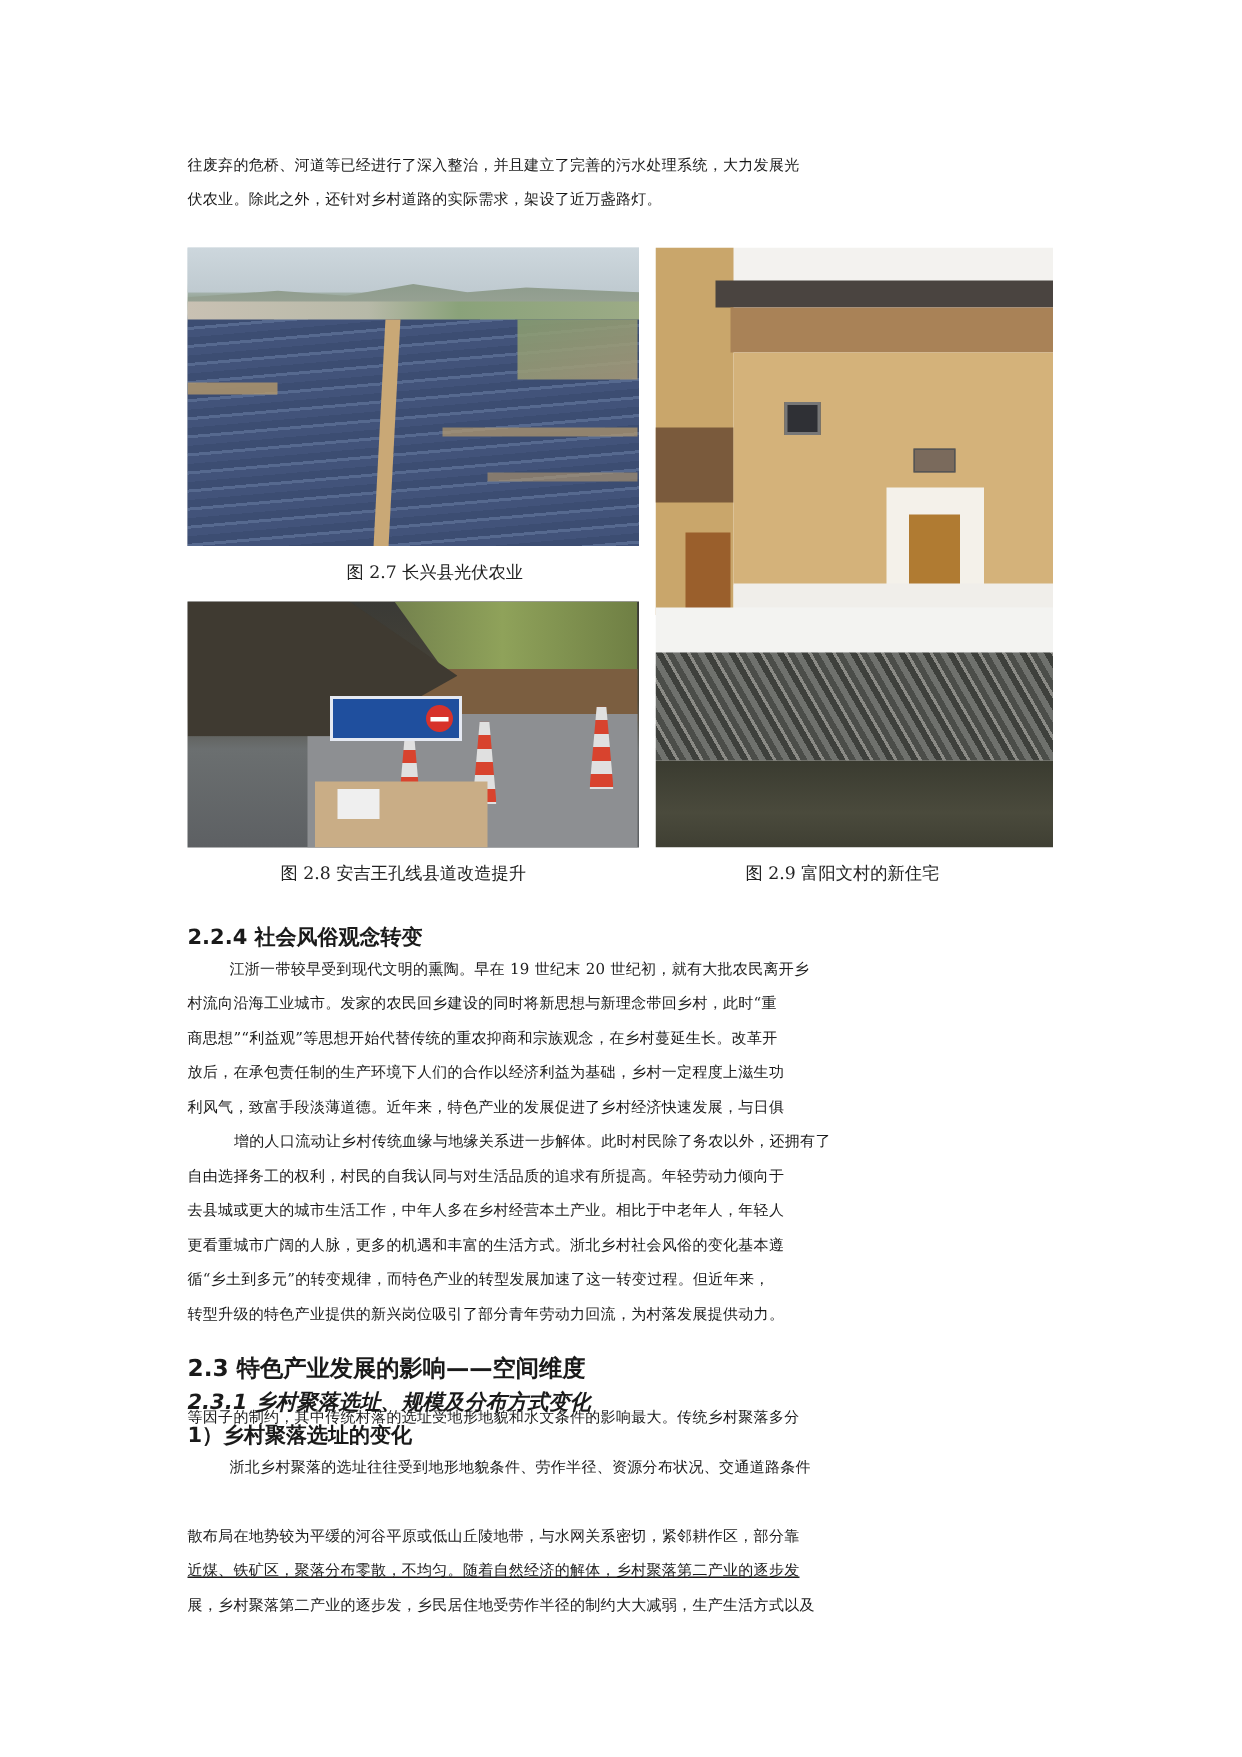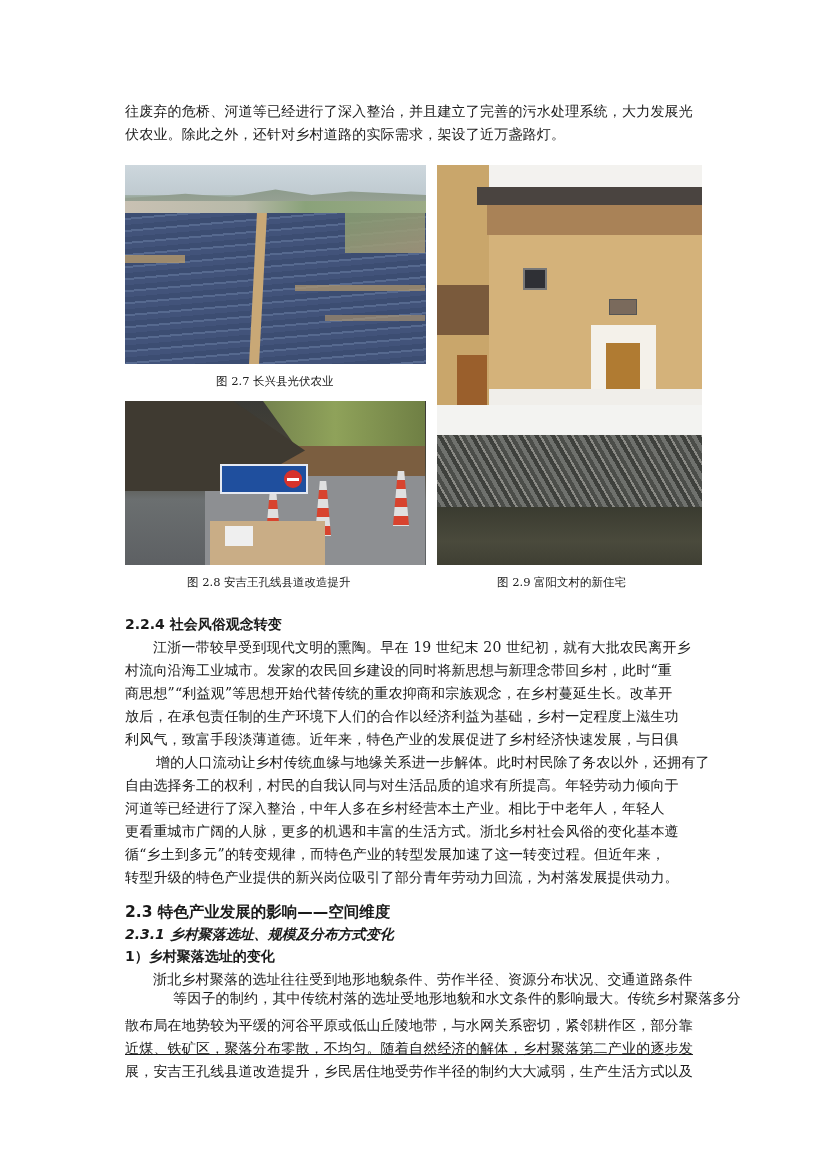--- a/index.html
+++ b/index.html
@@ -6,7 +6,7 @@
   body { width: 828px; height: 1171px; position: relative; overflow: hidden;
          font-family: "DejaVu Serif", "Liberation Serif", serif; color: #1a1a1a; }
   .page { position: absolute; left: 0; top: 0; width: 828px; height: 1171px; }
-  .line { position: absolute; left: 125px; width: 580px; font-size: 14px; line-height: 20px;
+  .line { position: absolute; left: 125px; width: 580px; font-size: 10px; line-height: 20px;
           white-space: nowrap; letter-spacing: 0.2px; }
   .indent { left: 153px; width: 552px; }
   .h3 { position: absolute; left: 125px; font-family: "DejaVu Sans", "Liberation Sans", sans-serif;

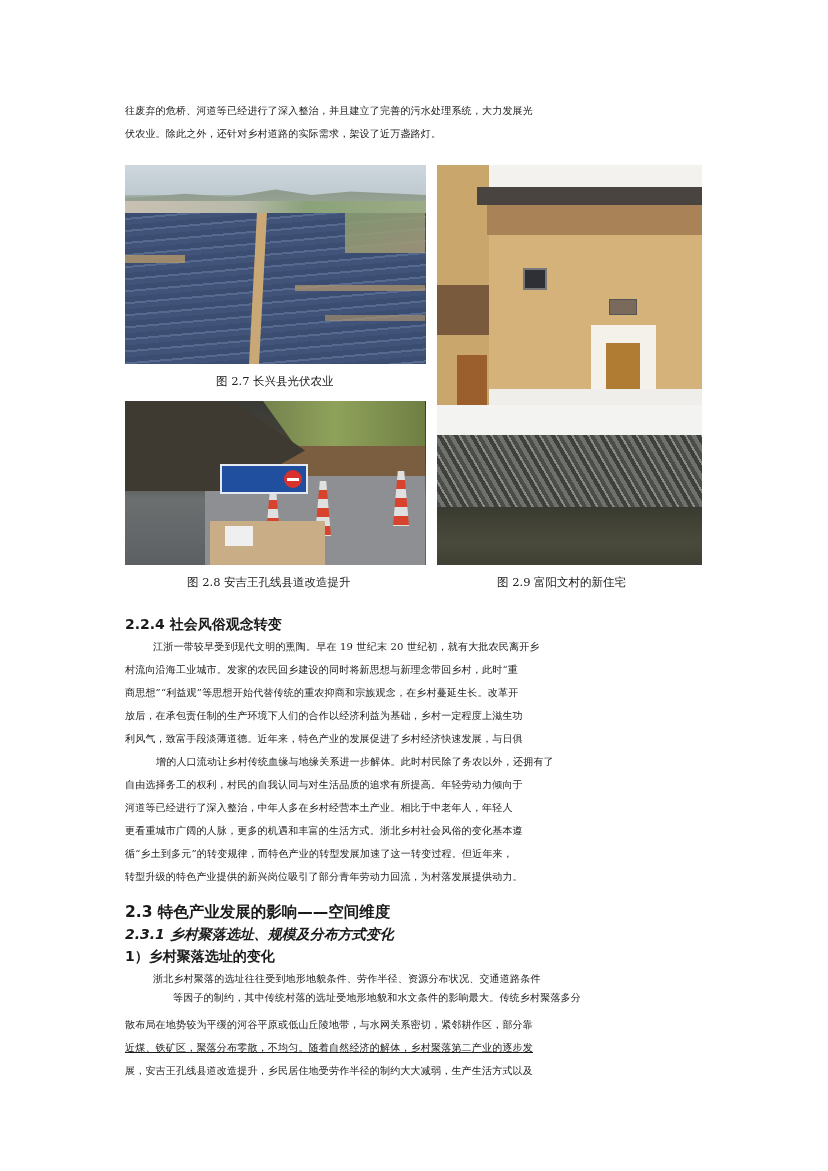--- a/index.html
+++ b/index.html
@@ -85,7 +85,7 @@
     <div class="dirt3"></div>
     <div class="road"></div>
   </div>
-  <div class="caption" style="left:216px; top:374px;">图 2.7 长兴县光伏农业</div>
+  <div class="caption" style="left:231px; top:374px;">图 2.7 长兴县光伏农业</div>
 
   <div class="fig road-img" style="left:125px; top:401px; width:301px; height:164px;">
     <div class="trees"></div>

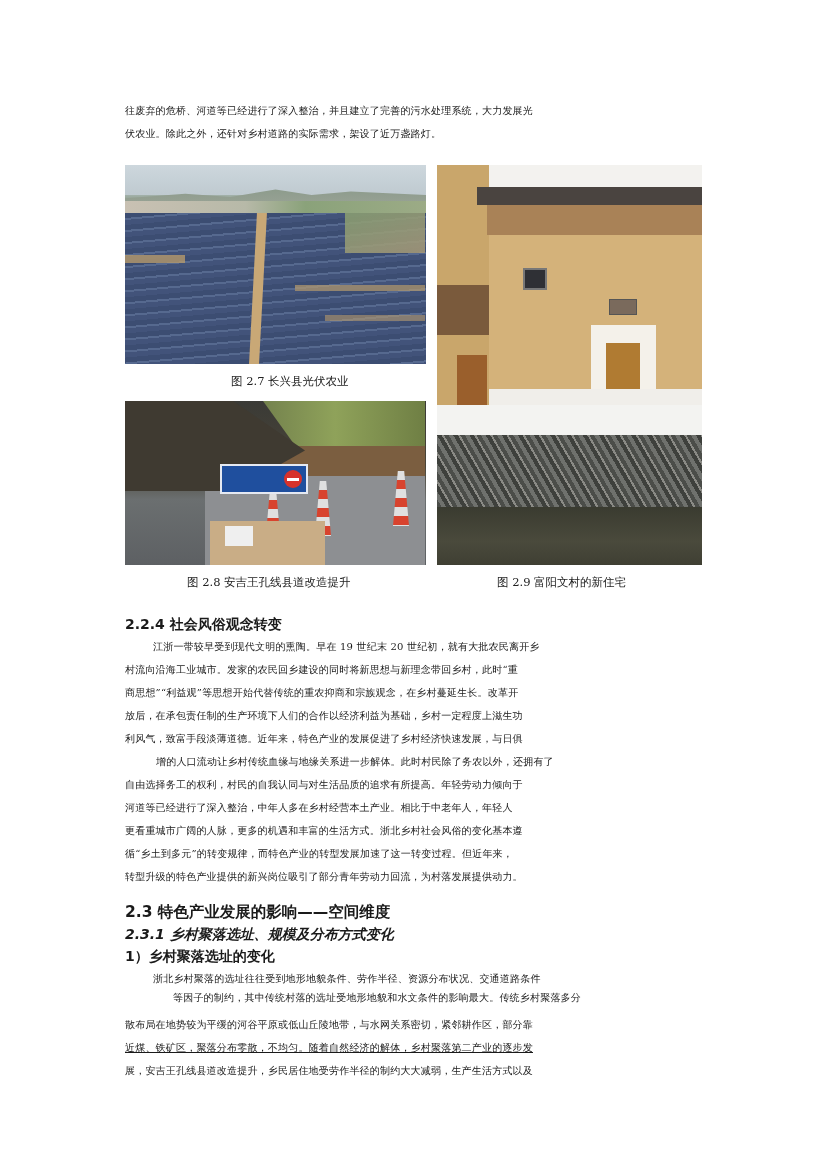--- a/index.html
+++ b/index.html
@@ -130,7 +130,7 @@
   <div class="line" style="top:729px;">利风气，致富手段淡薄道德。近年来，特色产业的发展促进了乡村经济快速发展，与日俱</div>
   <div class="line" style="top:752px;margin-left:31px;">增的人口流动让乡村传统血缘与地缘关系进一步解体。此时村民除了务农以外，还拥有了</div>
   <div class="line" style="top:775px;">自由选择务工的权利，村民的自我认同与对生活品质的追求有所提高。年轻劳动力倾向于</div>
-  <div class="line" style="top:798px;">河道等已经进行了深入整治，中年人多在乡村经营本土产业。相比于中老年人，年轻人</div>
+  <div class="line" style="top:798px;">去县城或更大的城市生活工作，中年人多在乡村经营本土产业。相比于中老年人，年轻人</div>
   <div class="line" style="top:821px;">更看重城市广阔的人脉，更多的机遇和丰富的生活方式。浙北乡村社会风俗的变化基本遵</div>
   <div class="line" style="top:844px;">循“乡土到多元”的转变规律，而特色产业的转型发展加速了这一转变过程。但近年来，</div>
   <div class="line" style="top:867px;">转型升级的特色产业提供的新兴岗位吸引了部分青年劳动力回流，为村落发展提供动力。</div>

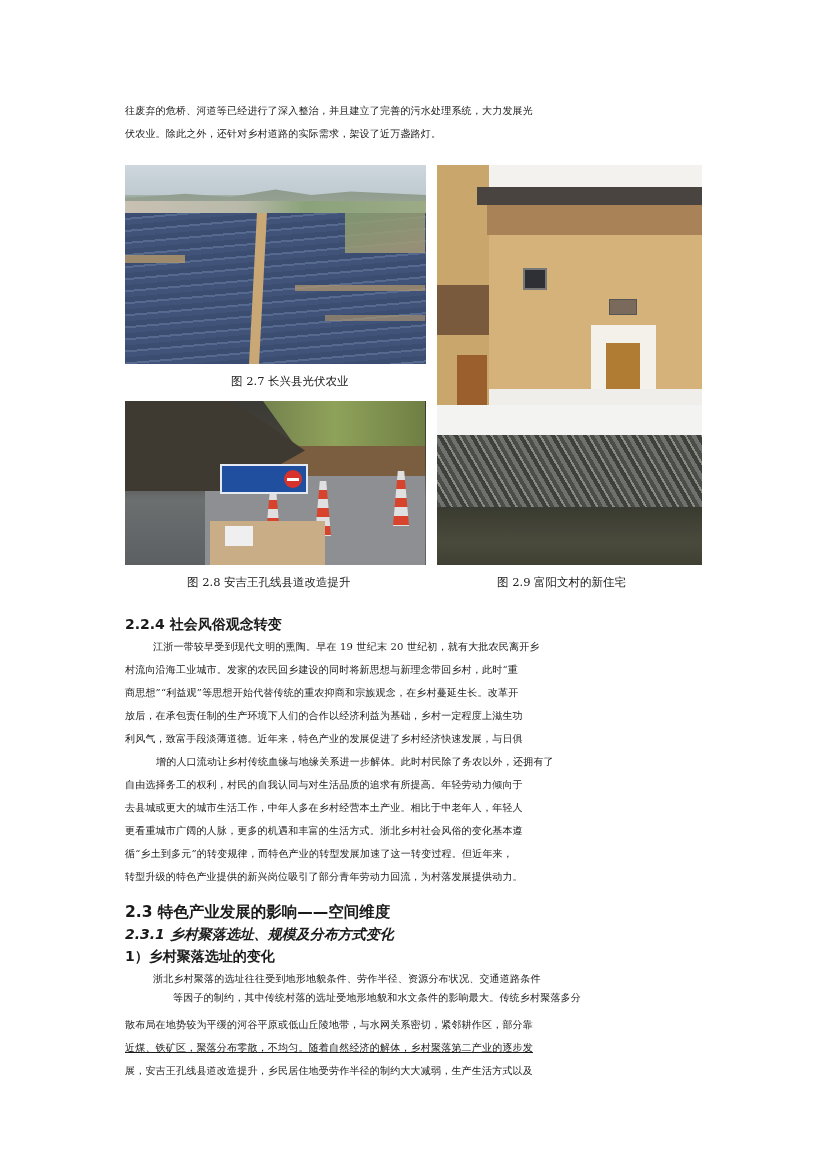--- a/index.html
+++ b/index.html
@@ -139,7 +139,7 @@
   <div class="h3" style="top:926px; font-size:14px;font-style:italic;">2.3.1 乡村聚落选址、规模及分布方式变化</div>
   <div class="h3" style="top:948px; font-size:14px;">1）乡村聚落选址的变化</div>
   <div class="line indent" style="top:969px;">浙北乡村聚落的选址往往受到地形地貌条件、劳作半径、资源分布状况、交通道路条件</div>
-  <div class="line" style="top:988px;margin-left:48px;">等因子的制约，其中传统村落的选址受地形地貌和水文条件的影响最大。传统乡村聚落多分</div>
+  <div class="line" style="top:936px;">等因子的制约，其中传统村落的选址受地形地貌和水文条件的影响最大。传统乡村聚落多分</div>
   <div class="line" style="top:1015px;">散布局在地势较为平缓的河谷平原或低山丘陵地带，与水网关系密切，紧邻耕作区，部分靠</div>
   <div class="line" style="top:1038px;text-decoration:underline;">近煤、铁矿区，聚落分布零散，不均匀。随着自然经济的解体，乡村聚落第二产业的逐步发</div>
   <div class="line" style="top:1061px;">展，安吉王孔线县道改造提升，乡民居住地受劳作半径的制约大大减弱，生产生活方式以及</div>

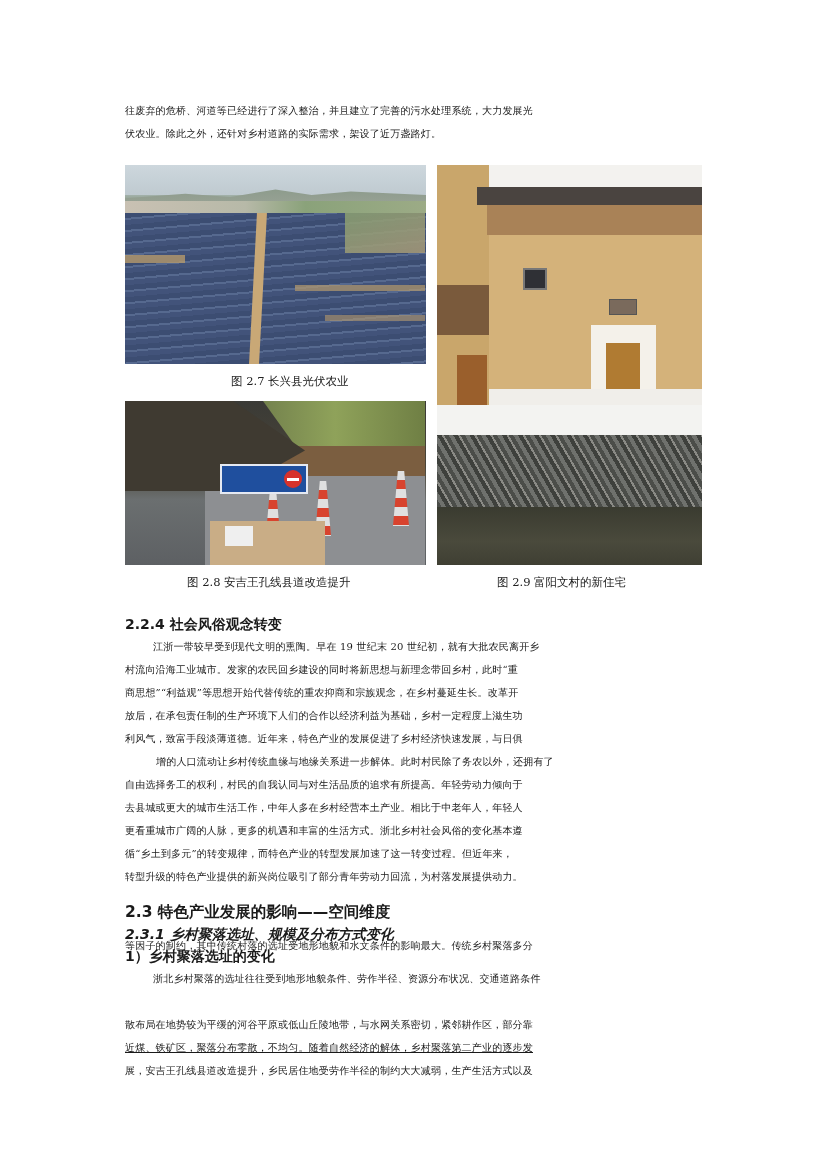--- a/index.html
+++ b/index.html
@@ -142,7 +142,7 @@
   <div class="line" style="top:936px;">等因子的制约，其中传统村落的选址受地形地貌和水文条件的影响最大。传统乡村聚落多分</div>
   <div class="line" style="top:1015px;">散布局在地势较为平缓的河谷平原或低山丘陵地带，与水网关系密切，紧邻耕作区，部分靠</div>
   <div class="line" style="top:1038px;text-decoration:underline;">近煤、铁矿区，聚落分布零散，不均匀。随着自然经济的解体，乡村聚落第二产业的逐步发</div>
-  <div class="line" style="top:1061px;">展，安吉王孔线县道改造提升，乡民居住地受劳作半径的制约大大减弱，生产生活方式以及</div>
+  <div class="line" style="top:1061px;">展，乡村聚落第二产业的逐步发，乡民居住地受劳作半径的制约大大减弱，生产生活方式以及</div>
 
 </div>
 

